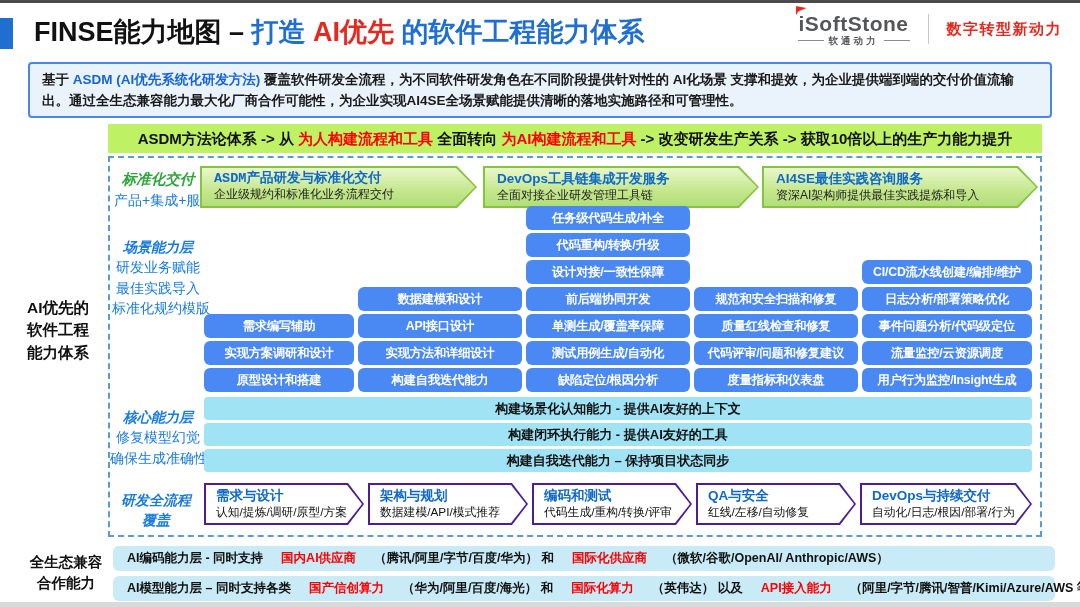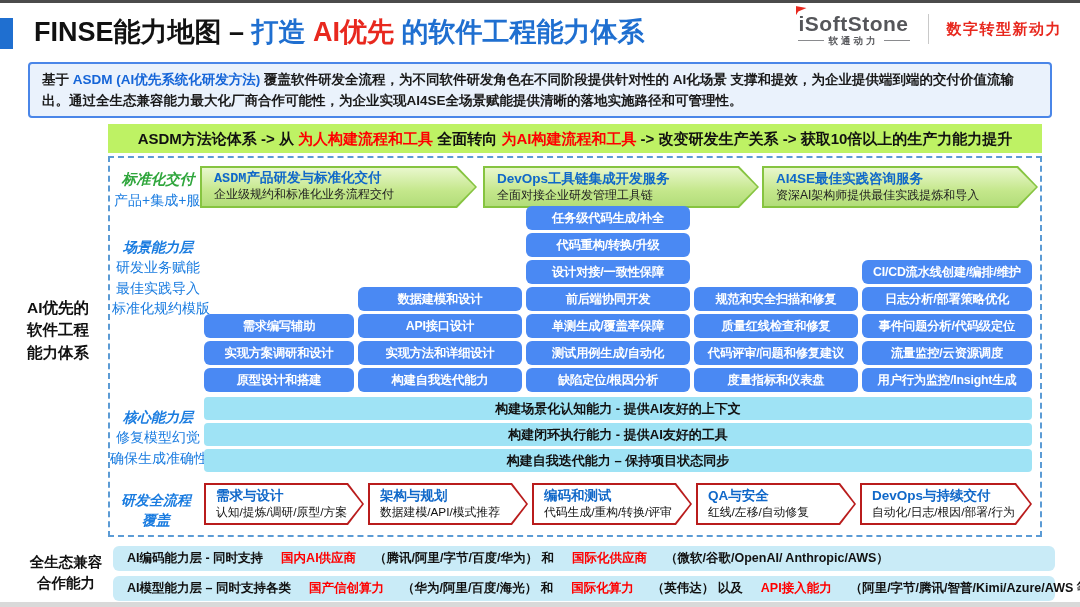--- a/index.html
+++ b/index.html
@@ -66,7 +66,7 @@
            display:flex;align-items:center;justify-content:center;font-size:13px;font-weight:800;color:#111;white-space:nowrap;}
 
   
-  .chev{position:absolute;top:483px;height:42px;clip-path:polygon(0 0,calc(100% - 16px) 0,100% 50%,calc(100% - 16px) 100%,0 100%);background:#b91c1c;}
+  .chev{position:absolute;top:483px;height:42px;clip-path:polygon(0 0,calc(100% - 16px) 0,100% 50%,calc(100% - 16px) 100%,0 100%);background:#4c1d95;}
   .chev-in{position:absolute;inset:2px;clip-path:polygon(0 0,calc(100% - 15px) 0,100% 50%,calc(100% - 15px) 100%,0 100%);
            background:#fff;display:flex;flex-direction:column;justify-content:center;padding:0 18px 0 10px;}
   .ch-title{font-size:13.5px;font-weight:800;color:#1068c9;line-height:1.35;white-space:nowrap;}

